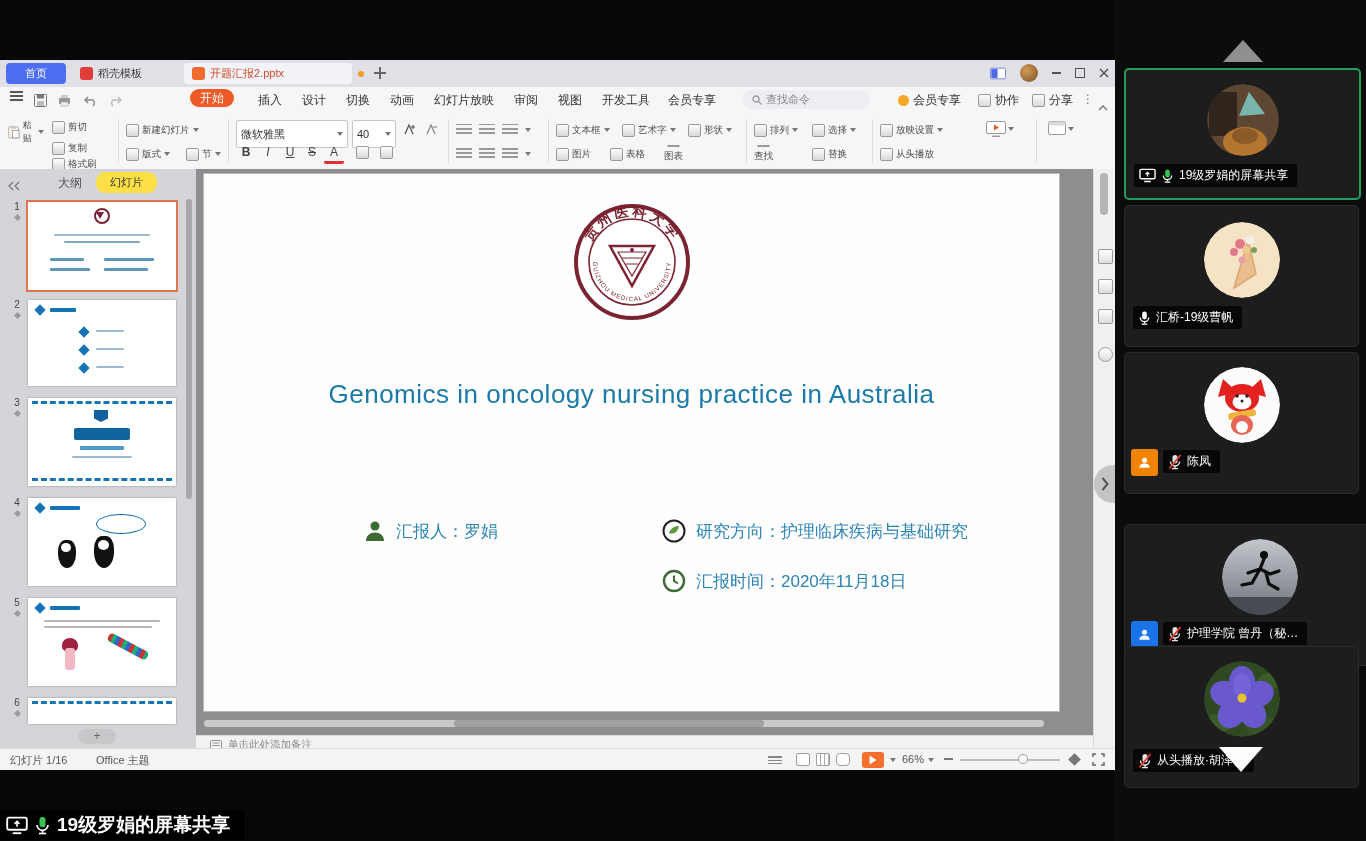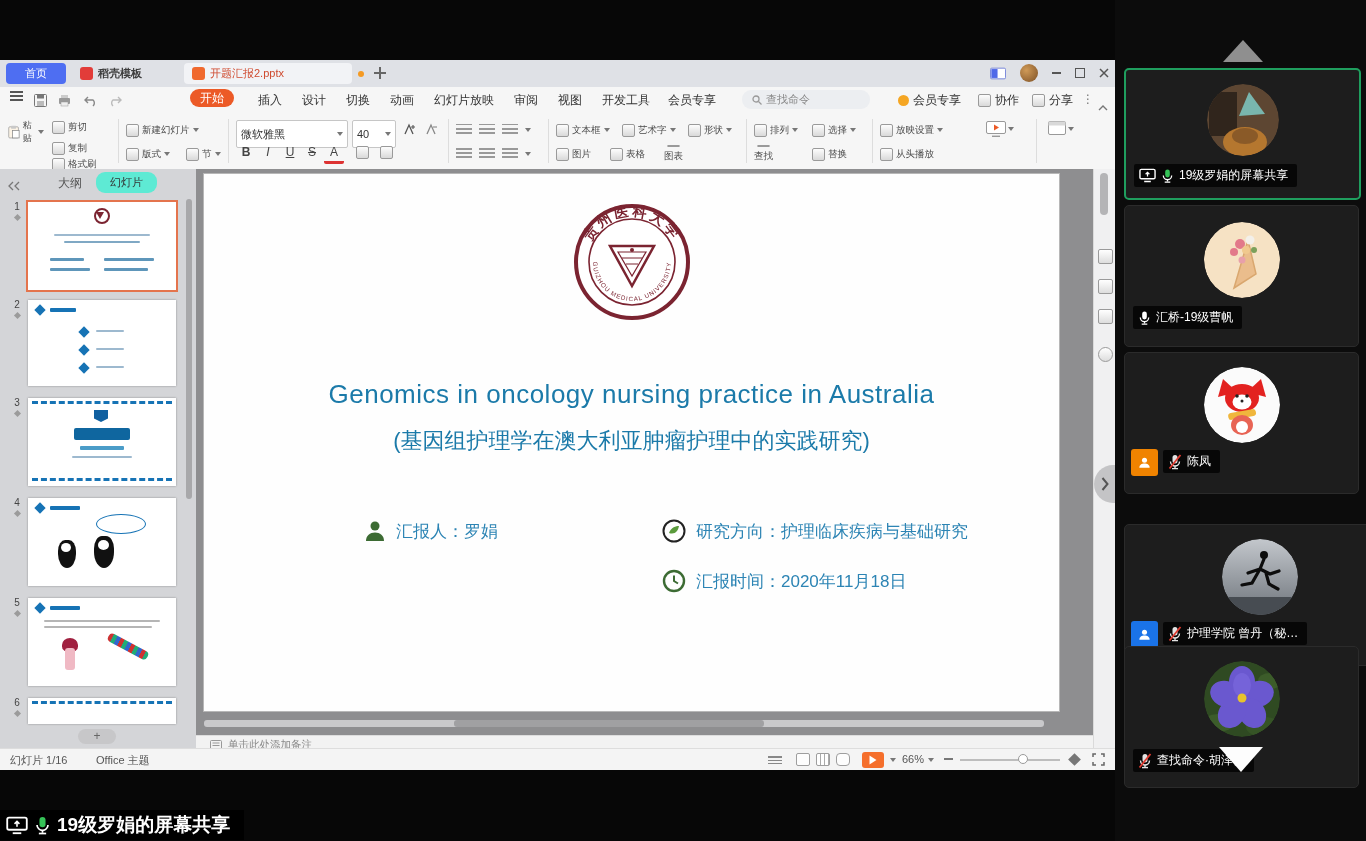--- a/index.html
+++ b/index.html
@@ -94,7 +94,7 @@
       <div class="tab" style="left:6px;width:60px;background:#4e6ef2;color:#fff;justify-content:center;">
           <span>首页</span>
         </div>
-      <div class="tab" style="left:72px;width:106px;color:#3c3c3c;font-weight:bold;">
+      <div class="tab" style="left:72px;width:106px;color:#3c3c3c;">
         <span class="sq" style="background:#e23c39;"></span>
         <span>稻壳模板</span>
       </div>

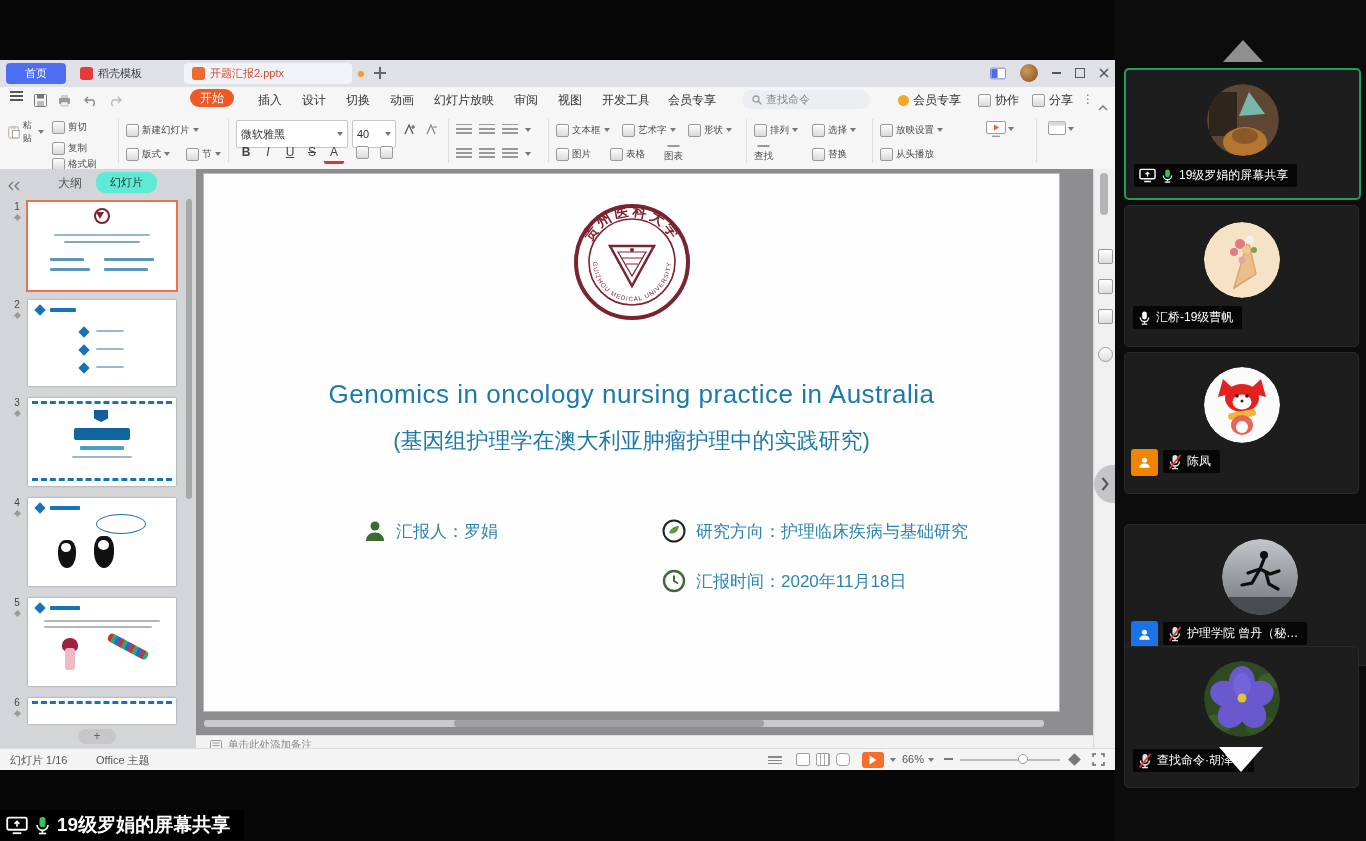--- a/index.html
+++ b/index.html
@@ -360,7 +360,7 @@
           </svg>
       </div>
       <div class="abs" style="left:58px;top:6px;font-size:12px;color:#555;"><span>大纲</span></div>
-      <div class="abs" style="left:96px;top:3px;background:#5eead4;border-radius:9px;padding:3px 14px;font-size:11px;color:#333;"><span>幻灯片</span></div>
+      <div class="abs" style="left:96px;top:3px;background:#fde047;border-radius:9px;padding:3px 14px;font-size:11px;color:#333;"><span>幻灯片</span></div>
 
       <div class="tnum" style="top:32px;"><span>1</span><i></i></div>
       <div class="thumb sel" style="top:33px;height:88px;">

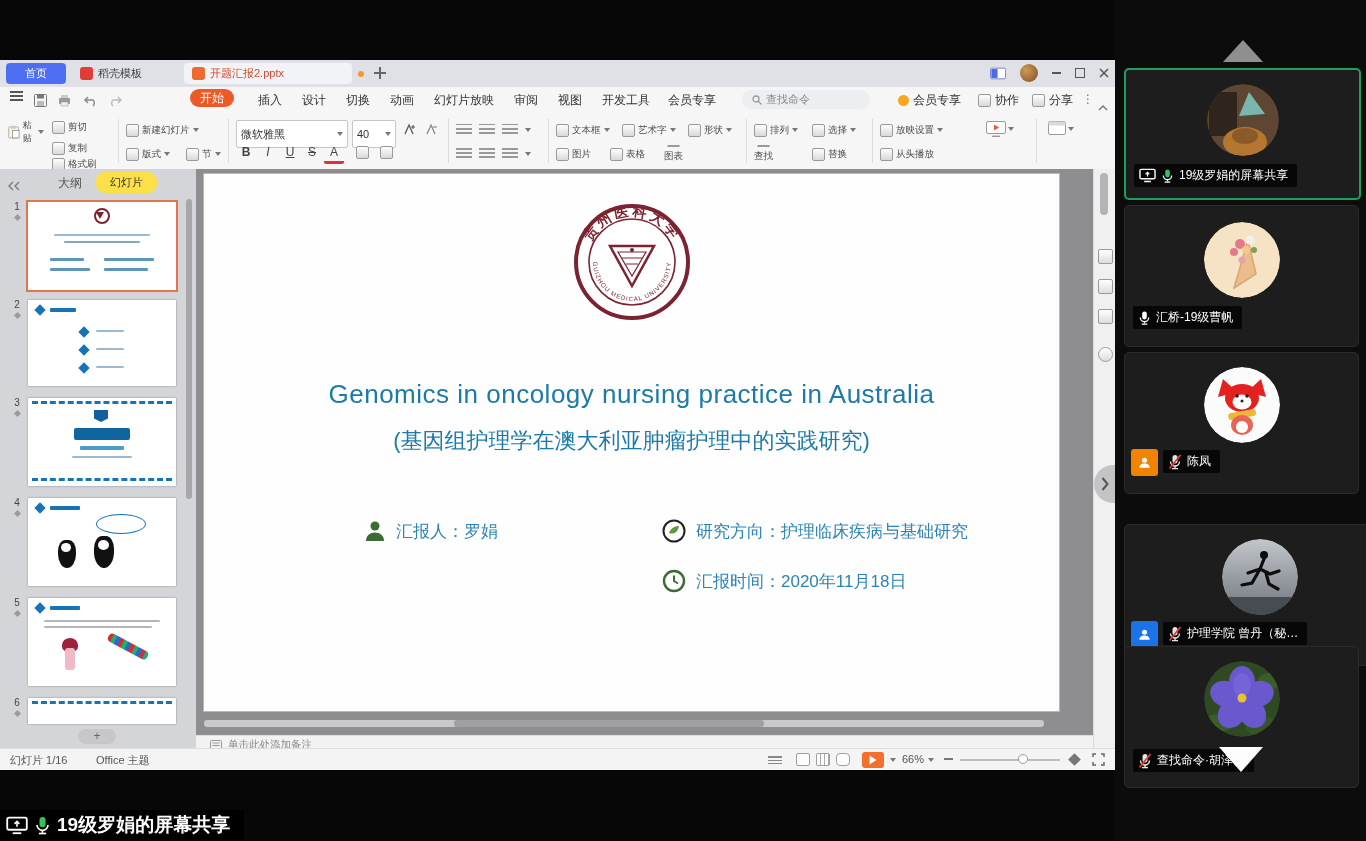--- a/index.html
+++ b/index.html
@@ -454,7 +454,6 @@
         </div>
 
         <div id="slide-title">Genomics in oncology nursing practice in Australia</div>
-        <div id="slide-sub">(基因组护理学在澳大利亚肿瘤护理中的实践研究)</div>
 
         <div class="inforow" style="left:160px;top:345px;">
           <svg width="22" height="24" viewBox="0 0 22 24">

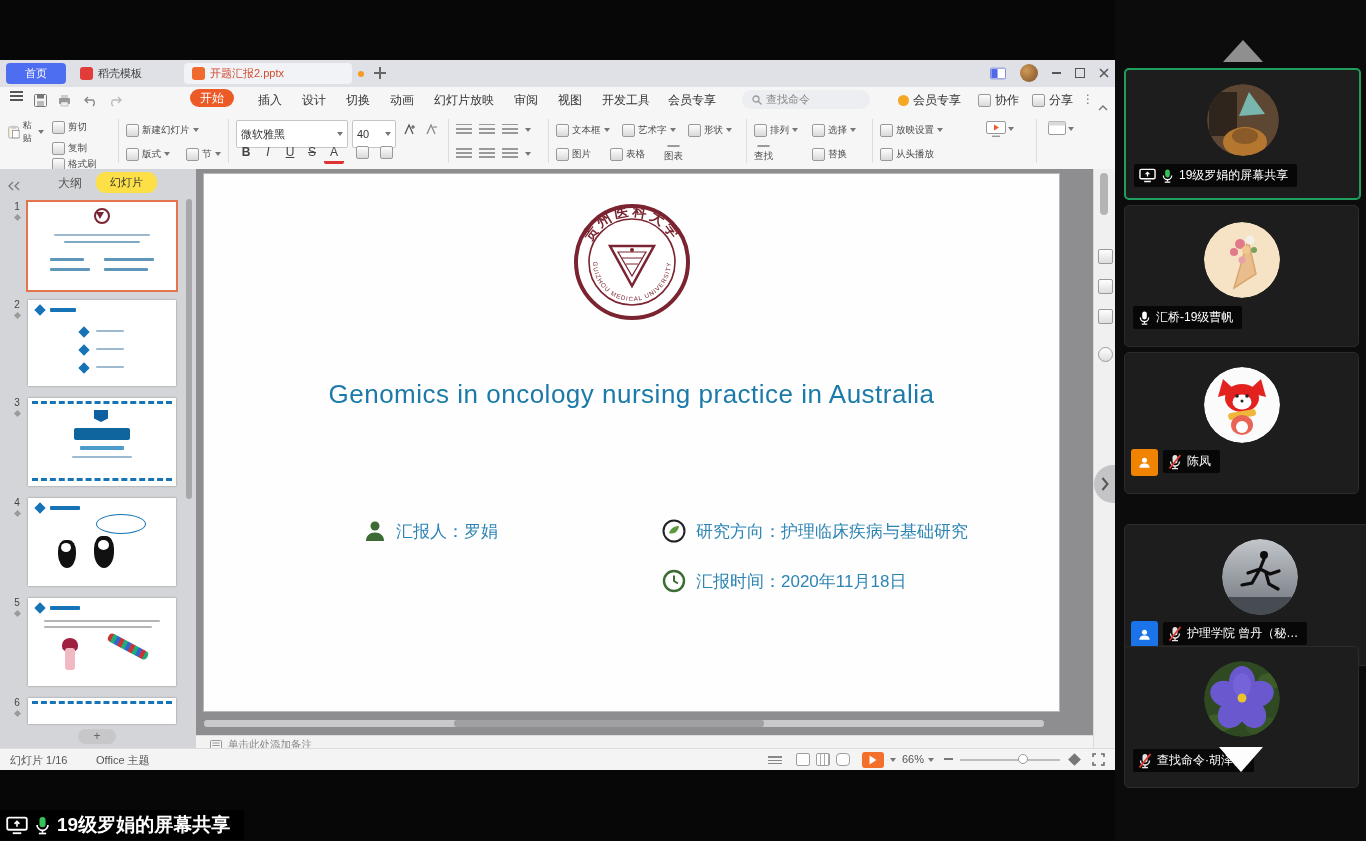--- a/index.html
+++ b/index.html
@@ -713,7 +713,7 @@
             <line x1="4" y1="14.6" x2="10" y2="14.6" stroke="#e3e3e3" stroke-width="1.4"></line>
             <line x1="1.5" y1="14.5" x2="12.5" y2="1" stroke="#e03b30" stroke-width="1.8"></line>
           </svg>
-        <span>查找命令·胡泽艳</span>
+        <span>从头播放·胡泽艳</span>
       </div>
     </div>
 

